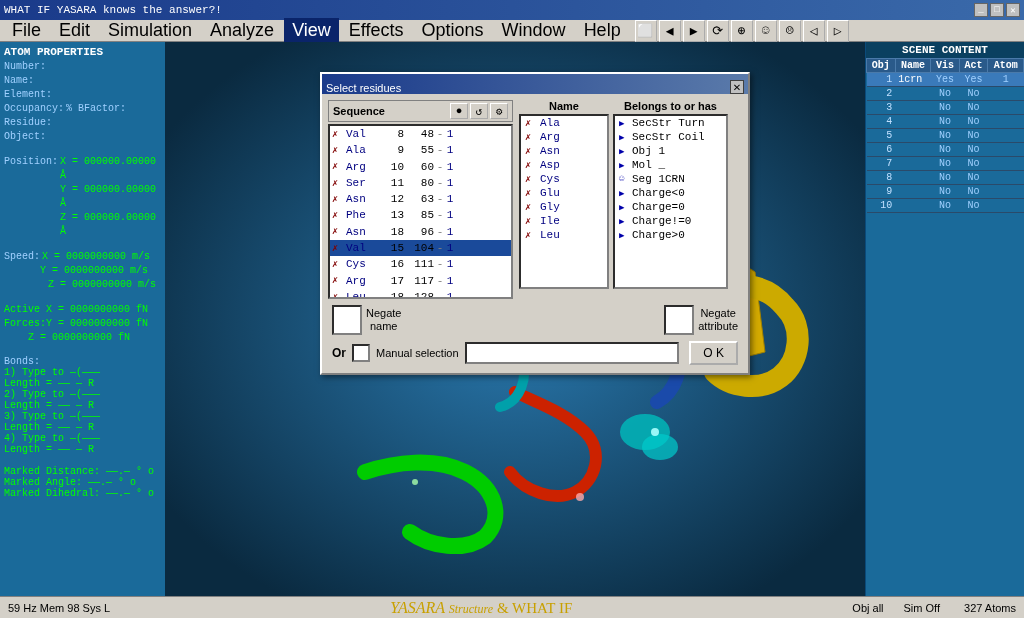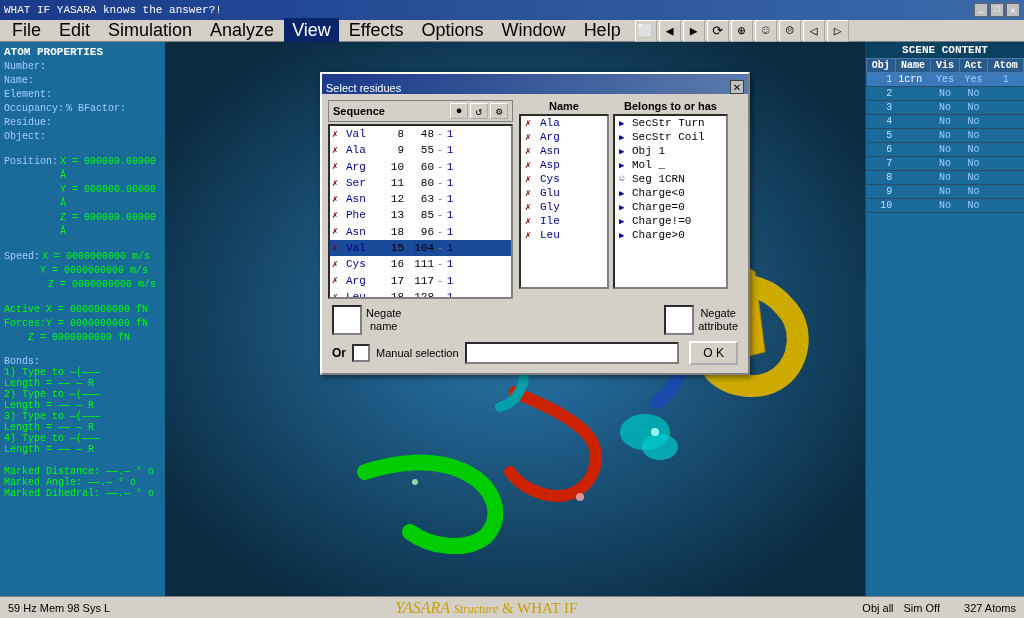--- a/index.html
+++ b/index.html
@@ -912,7 +912,7 @@
     <span class="structure">Structure</span>
     <span class="whatif">&amp; WHAT IF</span>
   </div>
-  <span style="margin-right:10px">Obj all</span>
+  <span style="margin-right:20px">Obj all</span>
   <span style="margin-right:24px">Sim Off</span>
   <span>327 Atoms</span>
 </div>

